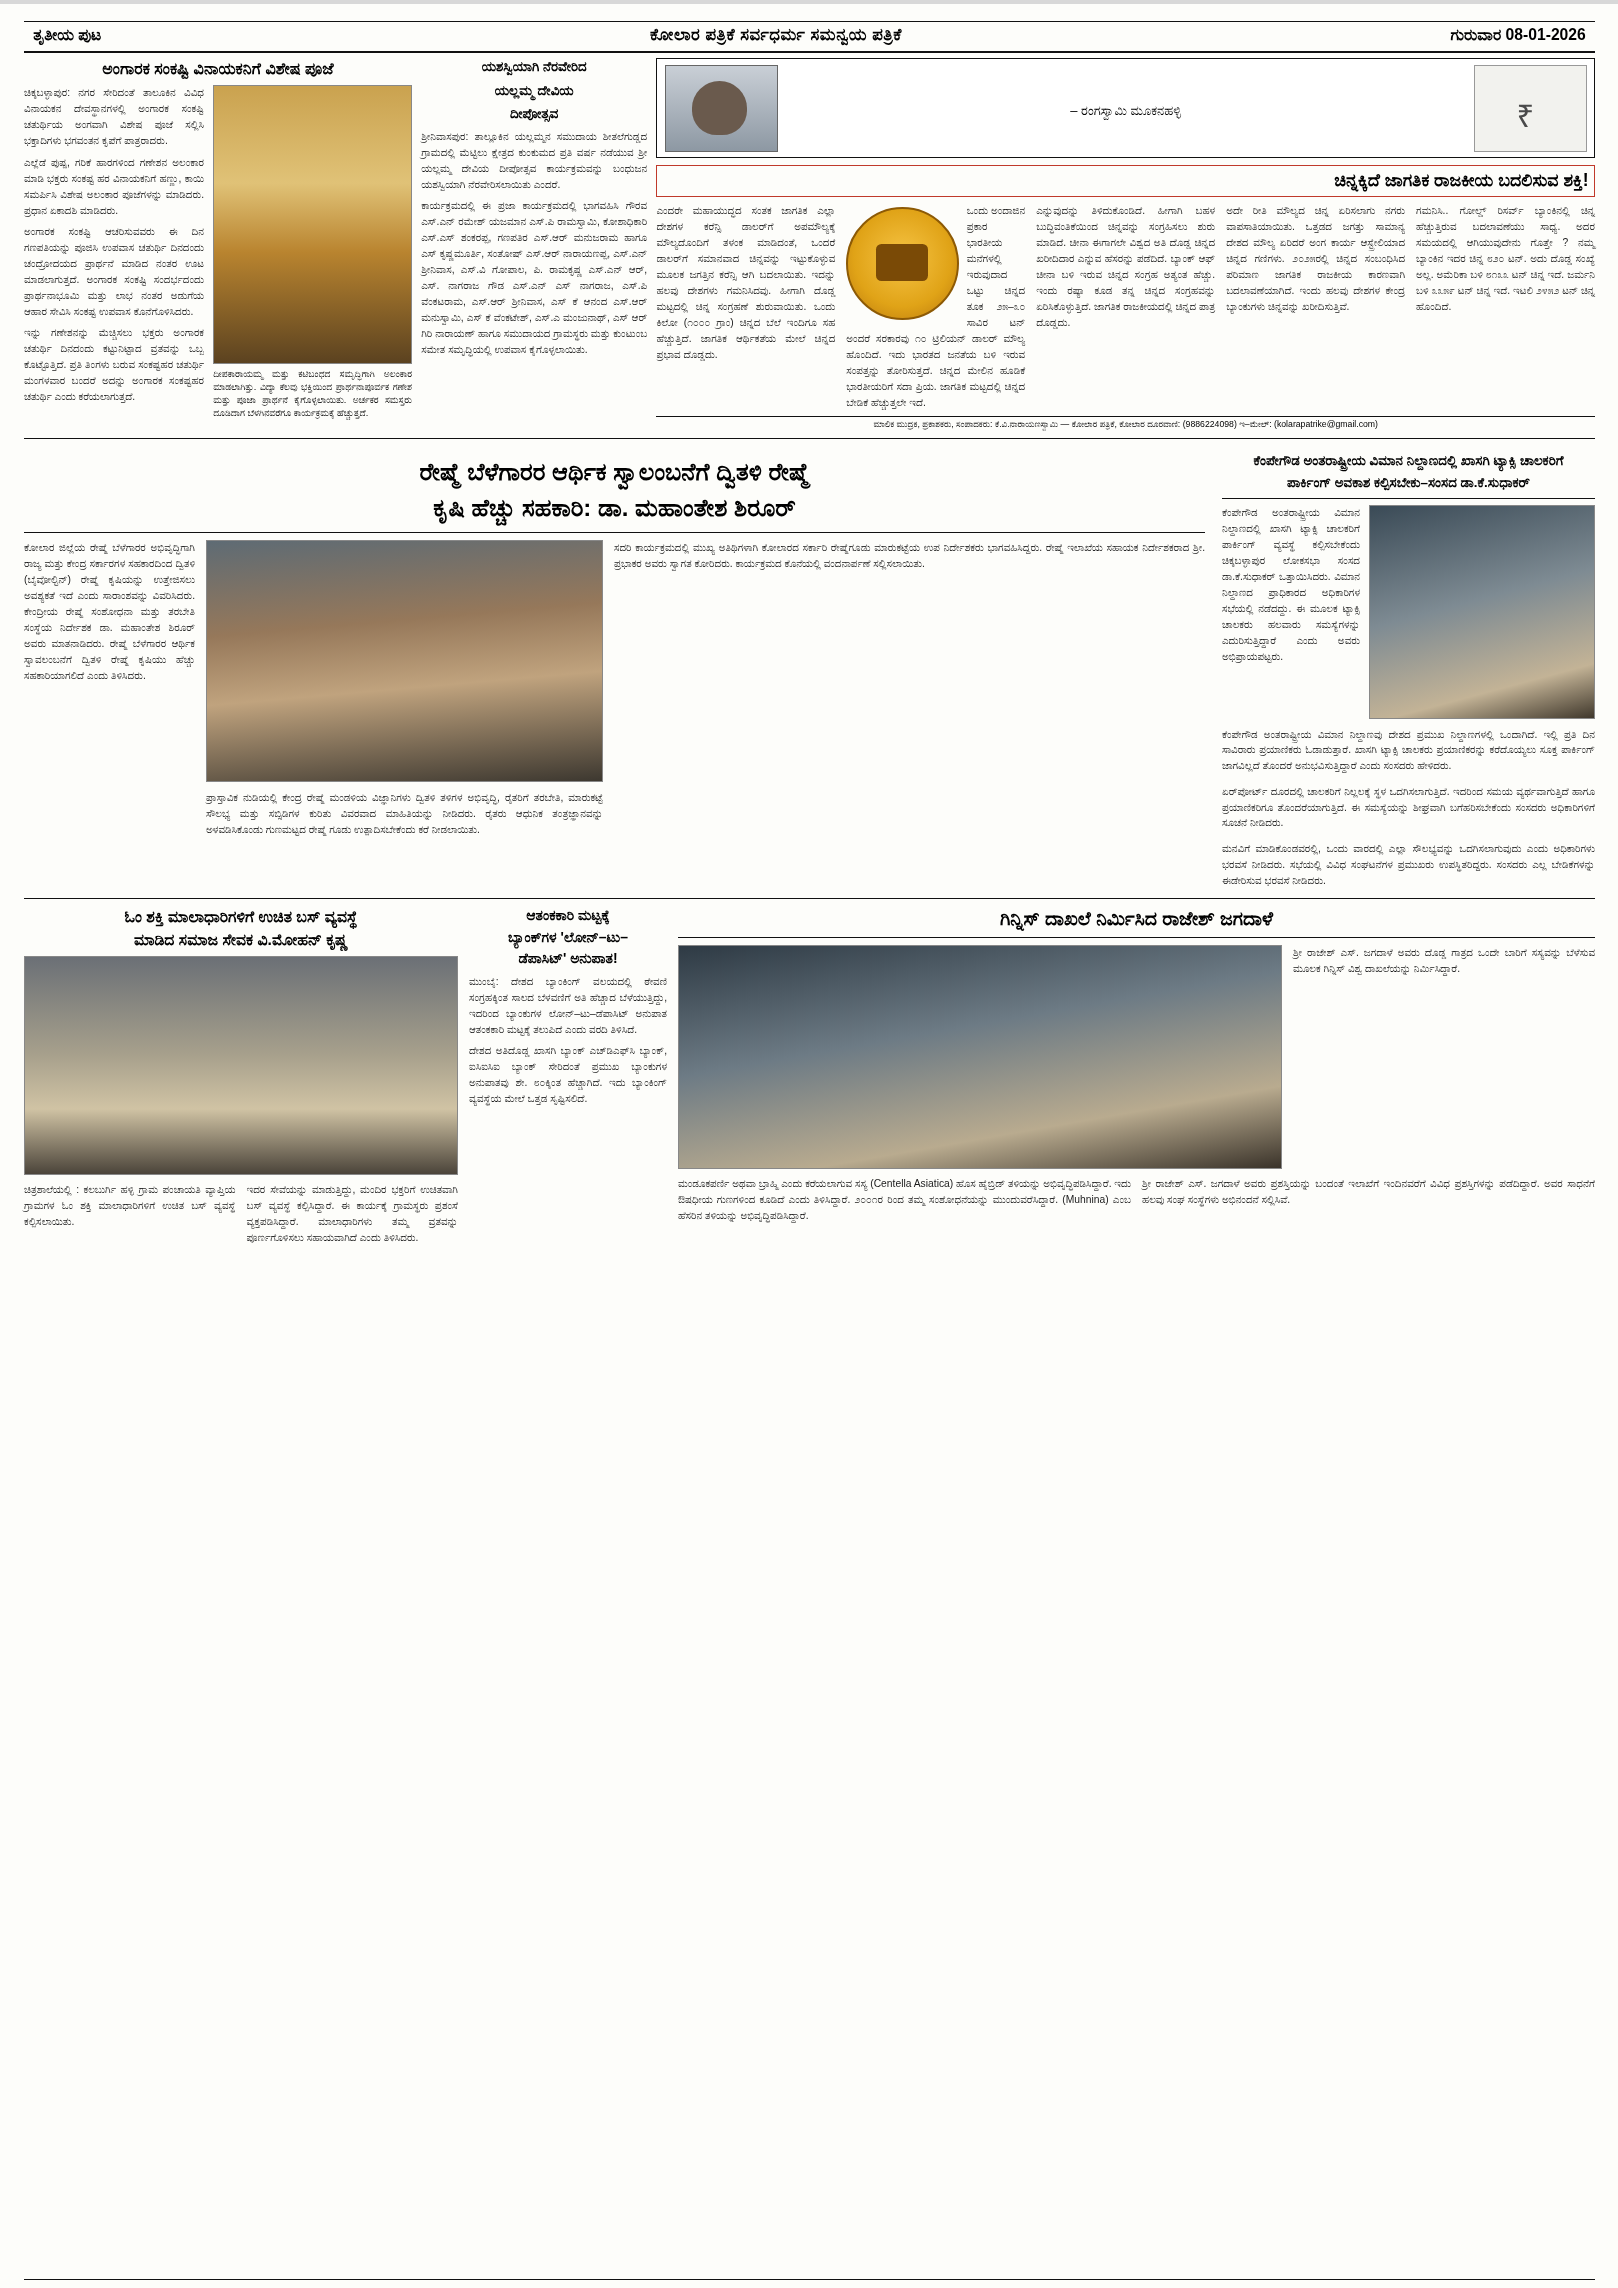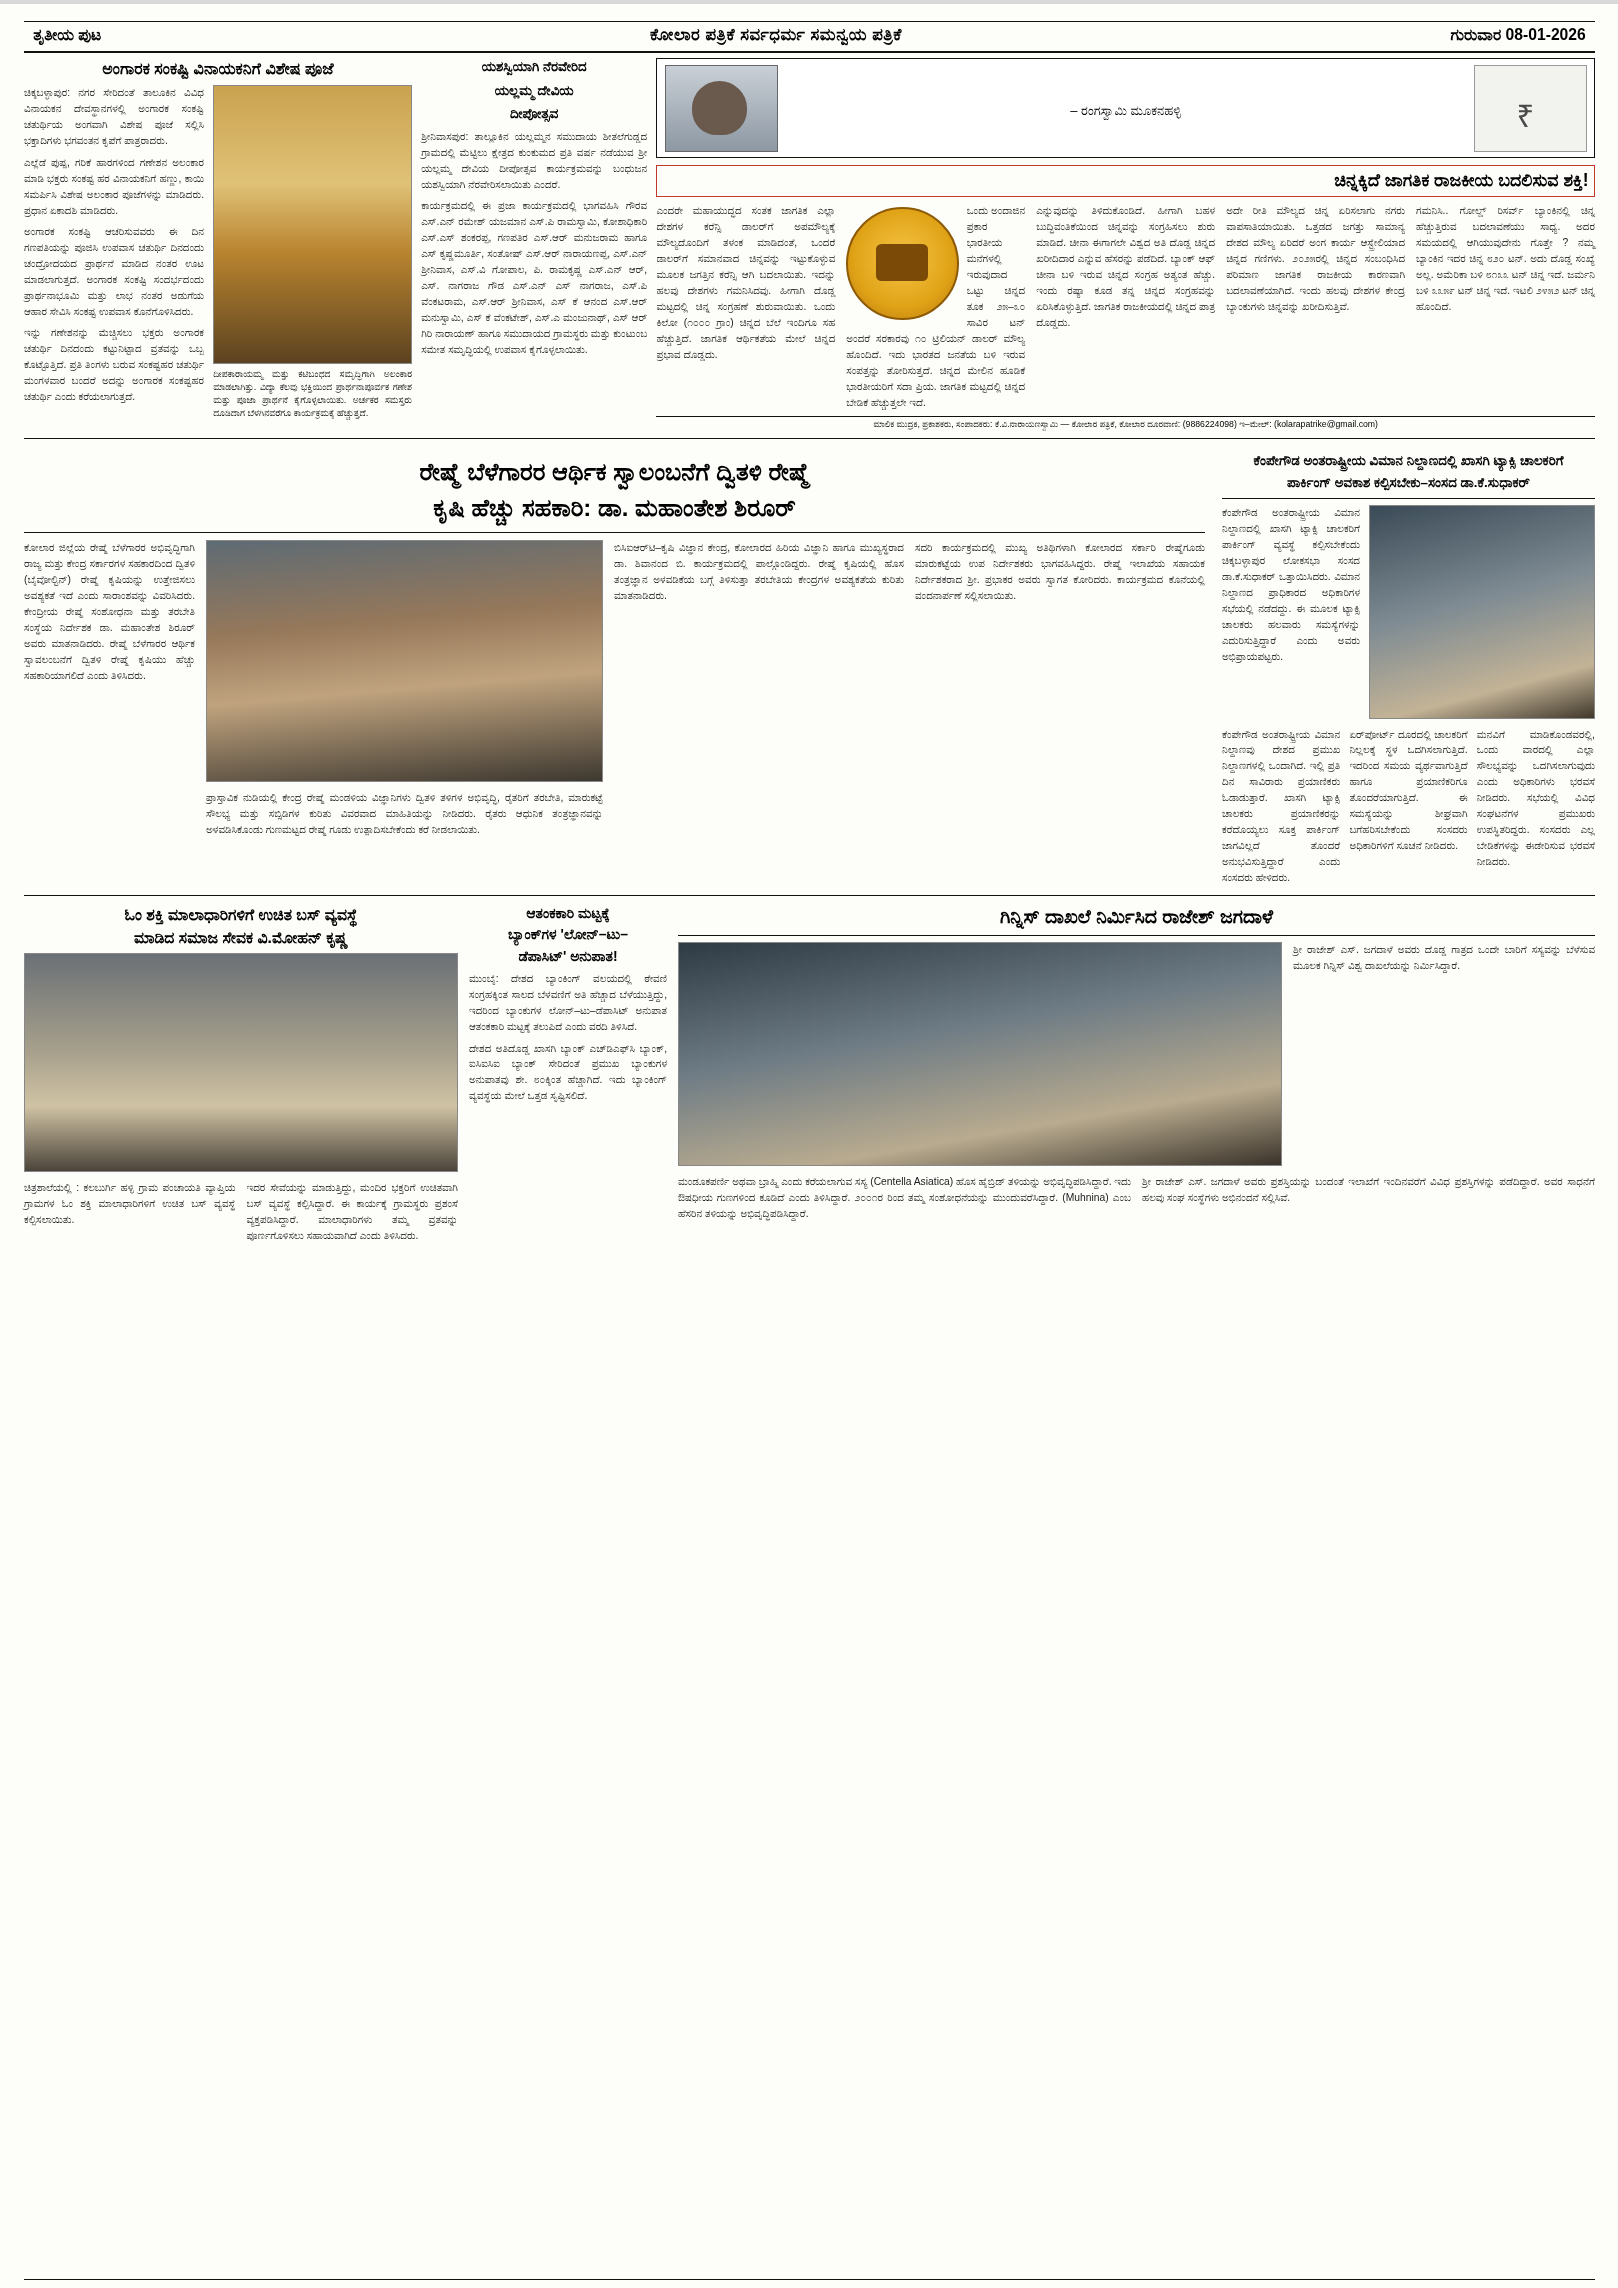--- a/index.html
+++ b/index.html
@@ -167,9 +167,6 @@
         </div>
         <div class="cols">
           <div>
-            <div class="col-text kn">ಬಿಸಿಐಆರ್‌ಟಿ–ಕೃಷಿ ವಿಜ್ಞಾನ ಕೇಂದ್ರ, ಕೋಲಾರದ ಹಿರಿಯ ವಿಜ್ಞಾನಿ ಹಾಗೂ ಮುಖ್ಯಸ್ಥರಾದ ಡಾ. ಶಿವಾನಂದ ಬಿ. ಕಾರ್ಯಕ್ರಮದಲ್ಲಿ ಪಾಲ್ಗೊಂಡಿದ್ದರು. ರೇಷ್ಮೆ ಕೃಷಿಯಲ್ಲಿ ಹೊಸ ತಂತ್ರಜ್ಞಾನ ಅಳವಡಿಕೆಯ ಬಗ್ಗೆ ತಿಳಿಸುತ್ತಾ ತರಬೇತಿಯ ಕೇಂದ್ರಗಳ ಅವಶ್ಯಕತೆಯ ಕುರಿತು ಮಾತನಾಡಿದರು.</div>
-          </div>
-          <div>
             <div class="col-text kn">ಸದರಿ ಕಾರ್ಯಕ್ರಮದಲ್ಲಿ ಮುಖ್ಯ ಅತಿಥಿಗಳಾಗಿ ಕೋಲಾರದ ಸರ್ಕಾರಿ ರೇಷ್ಮೆಗೂಡು ಮಾರುಕಟ್ಟೆಯ ಉಪ ನಿರ್ದೇಶಕರು ಭಾಗವಹಿಸಿದ್ದರು. ರೇಷ್ಮೆ ಇಲಾಖೆಯ ಸಹಾಯಕ ನಿರ್ದೇಶಕರಾದ ಶ್ರೀ. ಪ್ರಭಾಕರ ಅವರು ಸ್ವಾಗತ ಕೋರಿದರು. ಕಾರ್ಯಕ್ರಮದ ಕೊನೆಯಲ್ಲಿ ವಂದನಾರ್ಪಣೆ ಸಲ್ಲಿಸಲಾಯಿತು.</div>
           </div>
         </div>

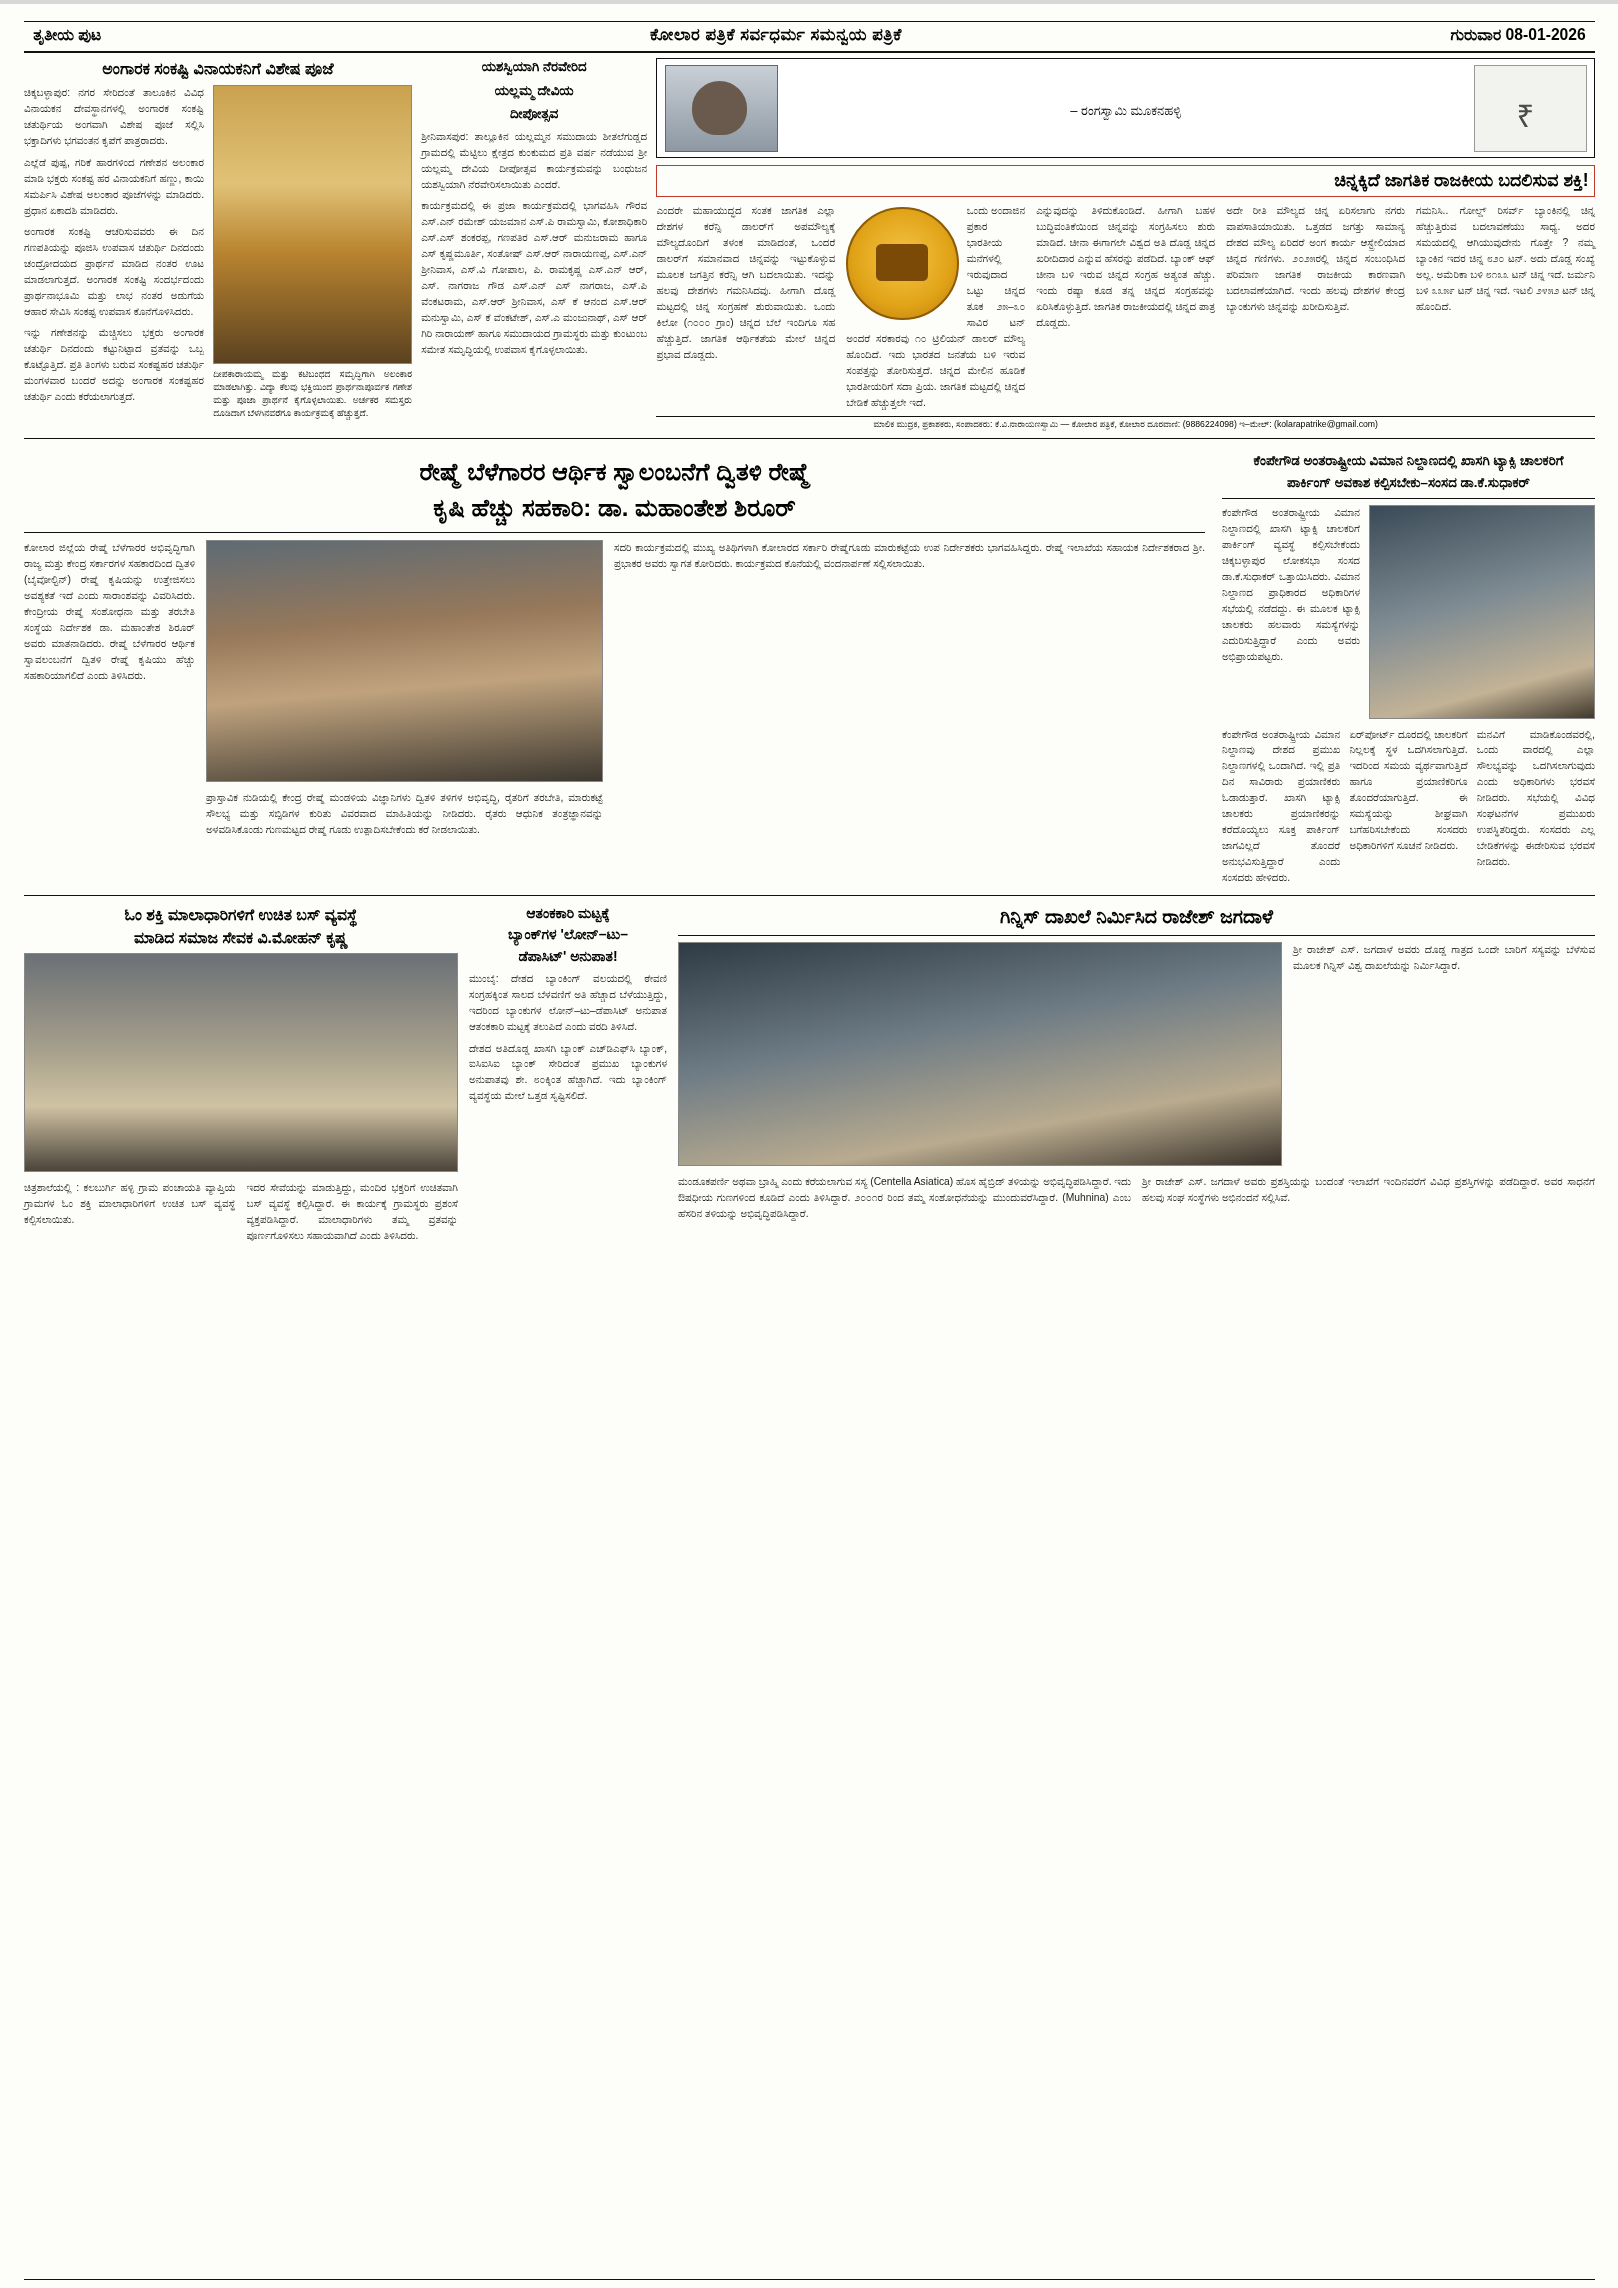--- a/index.html
+++ b/index.html
@@ -187,7 +187,7 @@
         </div>
       </div>
 
-      <div style="display:flex;gap:9.2px;margin-top:7.4px;">
+      <div style="display:flex;gap:9.2px;margin-top:7.4px;flex-direction:column;">
         <div style="flex:1;">
           <div class="col-text kn">ಕೆಂಪೇಗೌಡ ಅಂತರಾಷ್ಟ್ರೀಯ ವಿಮಾನ ನಿಲ್ದಾಣವು ದೇಶದ ಪ್ರಮುಖ ನಿಲ್ದಾಣಗಳಲ್ಲಿ ಒಂದಾಗಿದೆ. ಇಲ್ಲಿ ಪ್ರತಿ ದಿನ ಸಾವಿರಾರು ಪ್ರಯಾಣಿಕರು ಓಡಾಡುತ್ತಾರೆ. ಖಾಸಗಿ ಟ್ಯಾಕ್ಸಿ ಚಾಲಕರು ಪ್ರಯಾಣಿಕರನ್ನು ಕರೆದೊಯ್ಯಲು ಸೂಕ್ತ ಪಾರ್ಕಿಂಗ್ ಜಾಗವಿಲ್ಲದೆ ತೊಂದರೆ ಅನುಭವಿಸುತ್ತಿದ್ದಾರೆ ಎಂದು ಸಂಸದರು ಹೇಳಿದರು.</div>
         </div>

